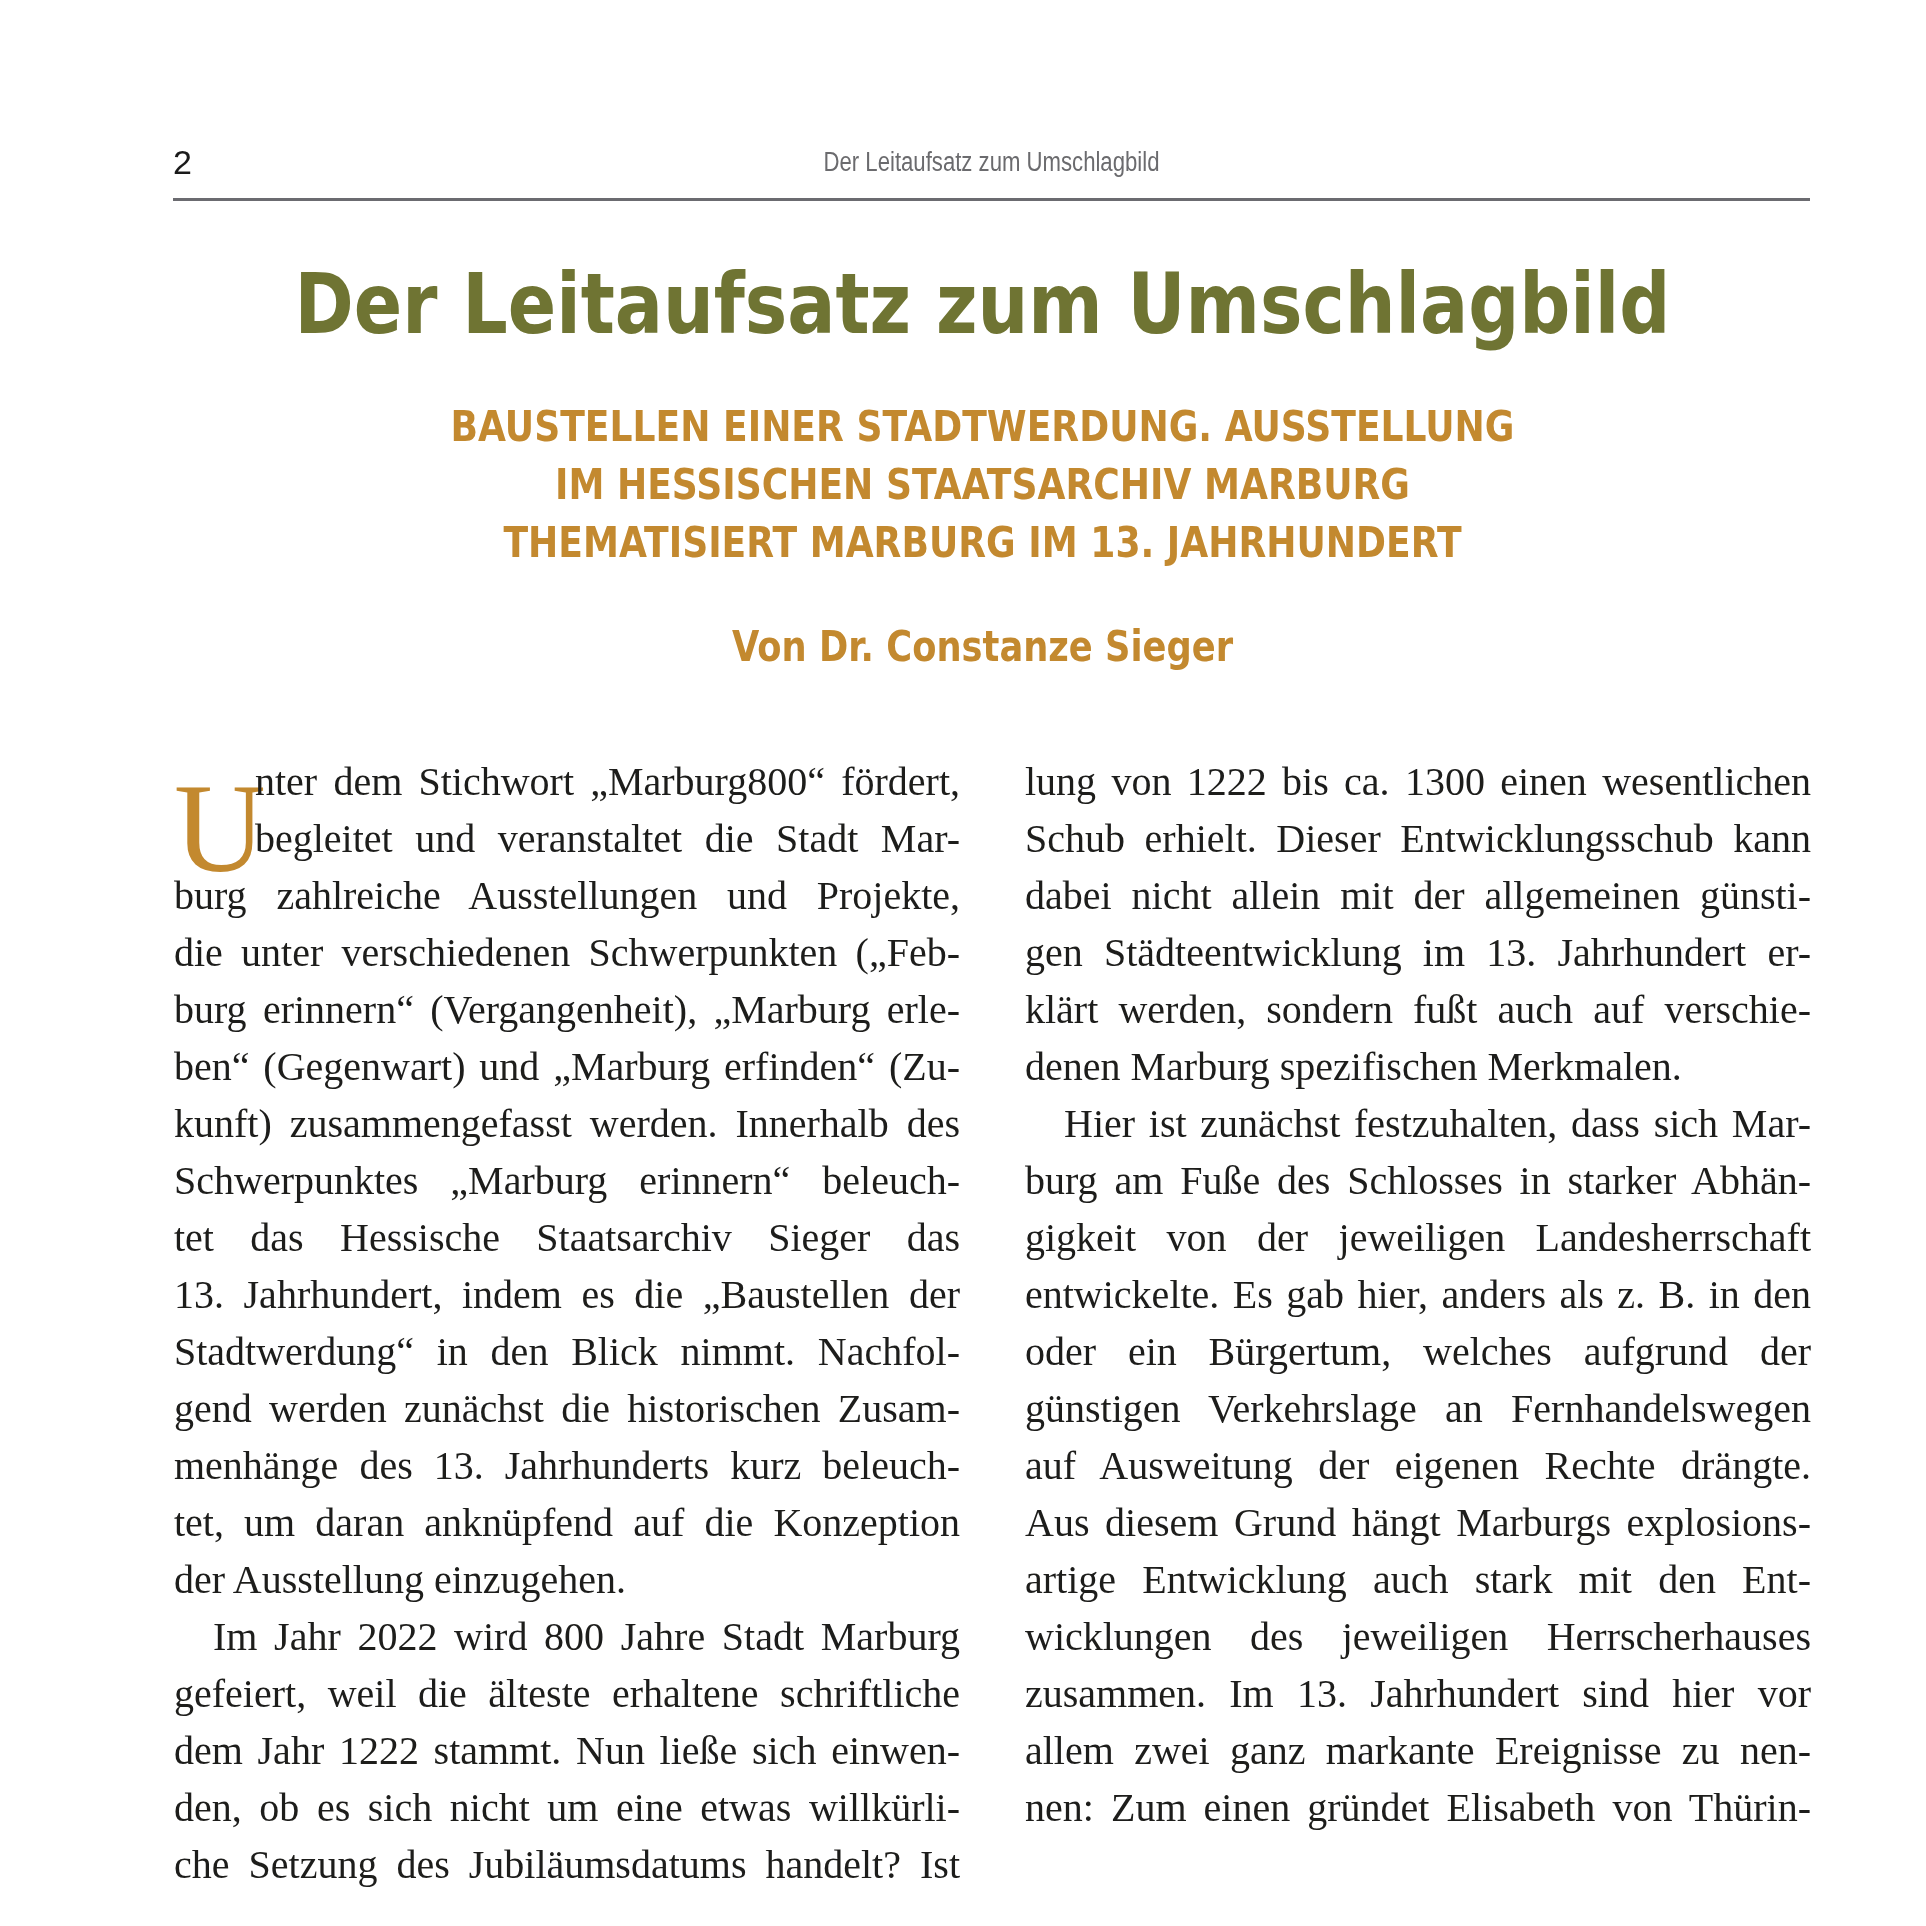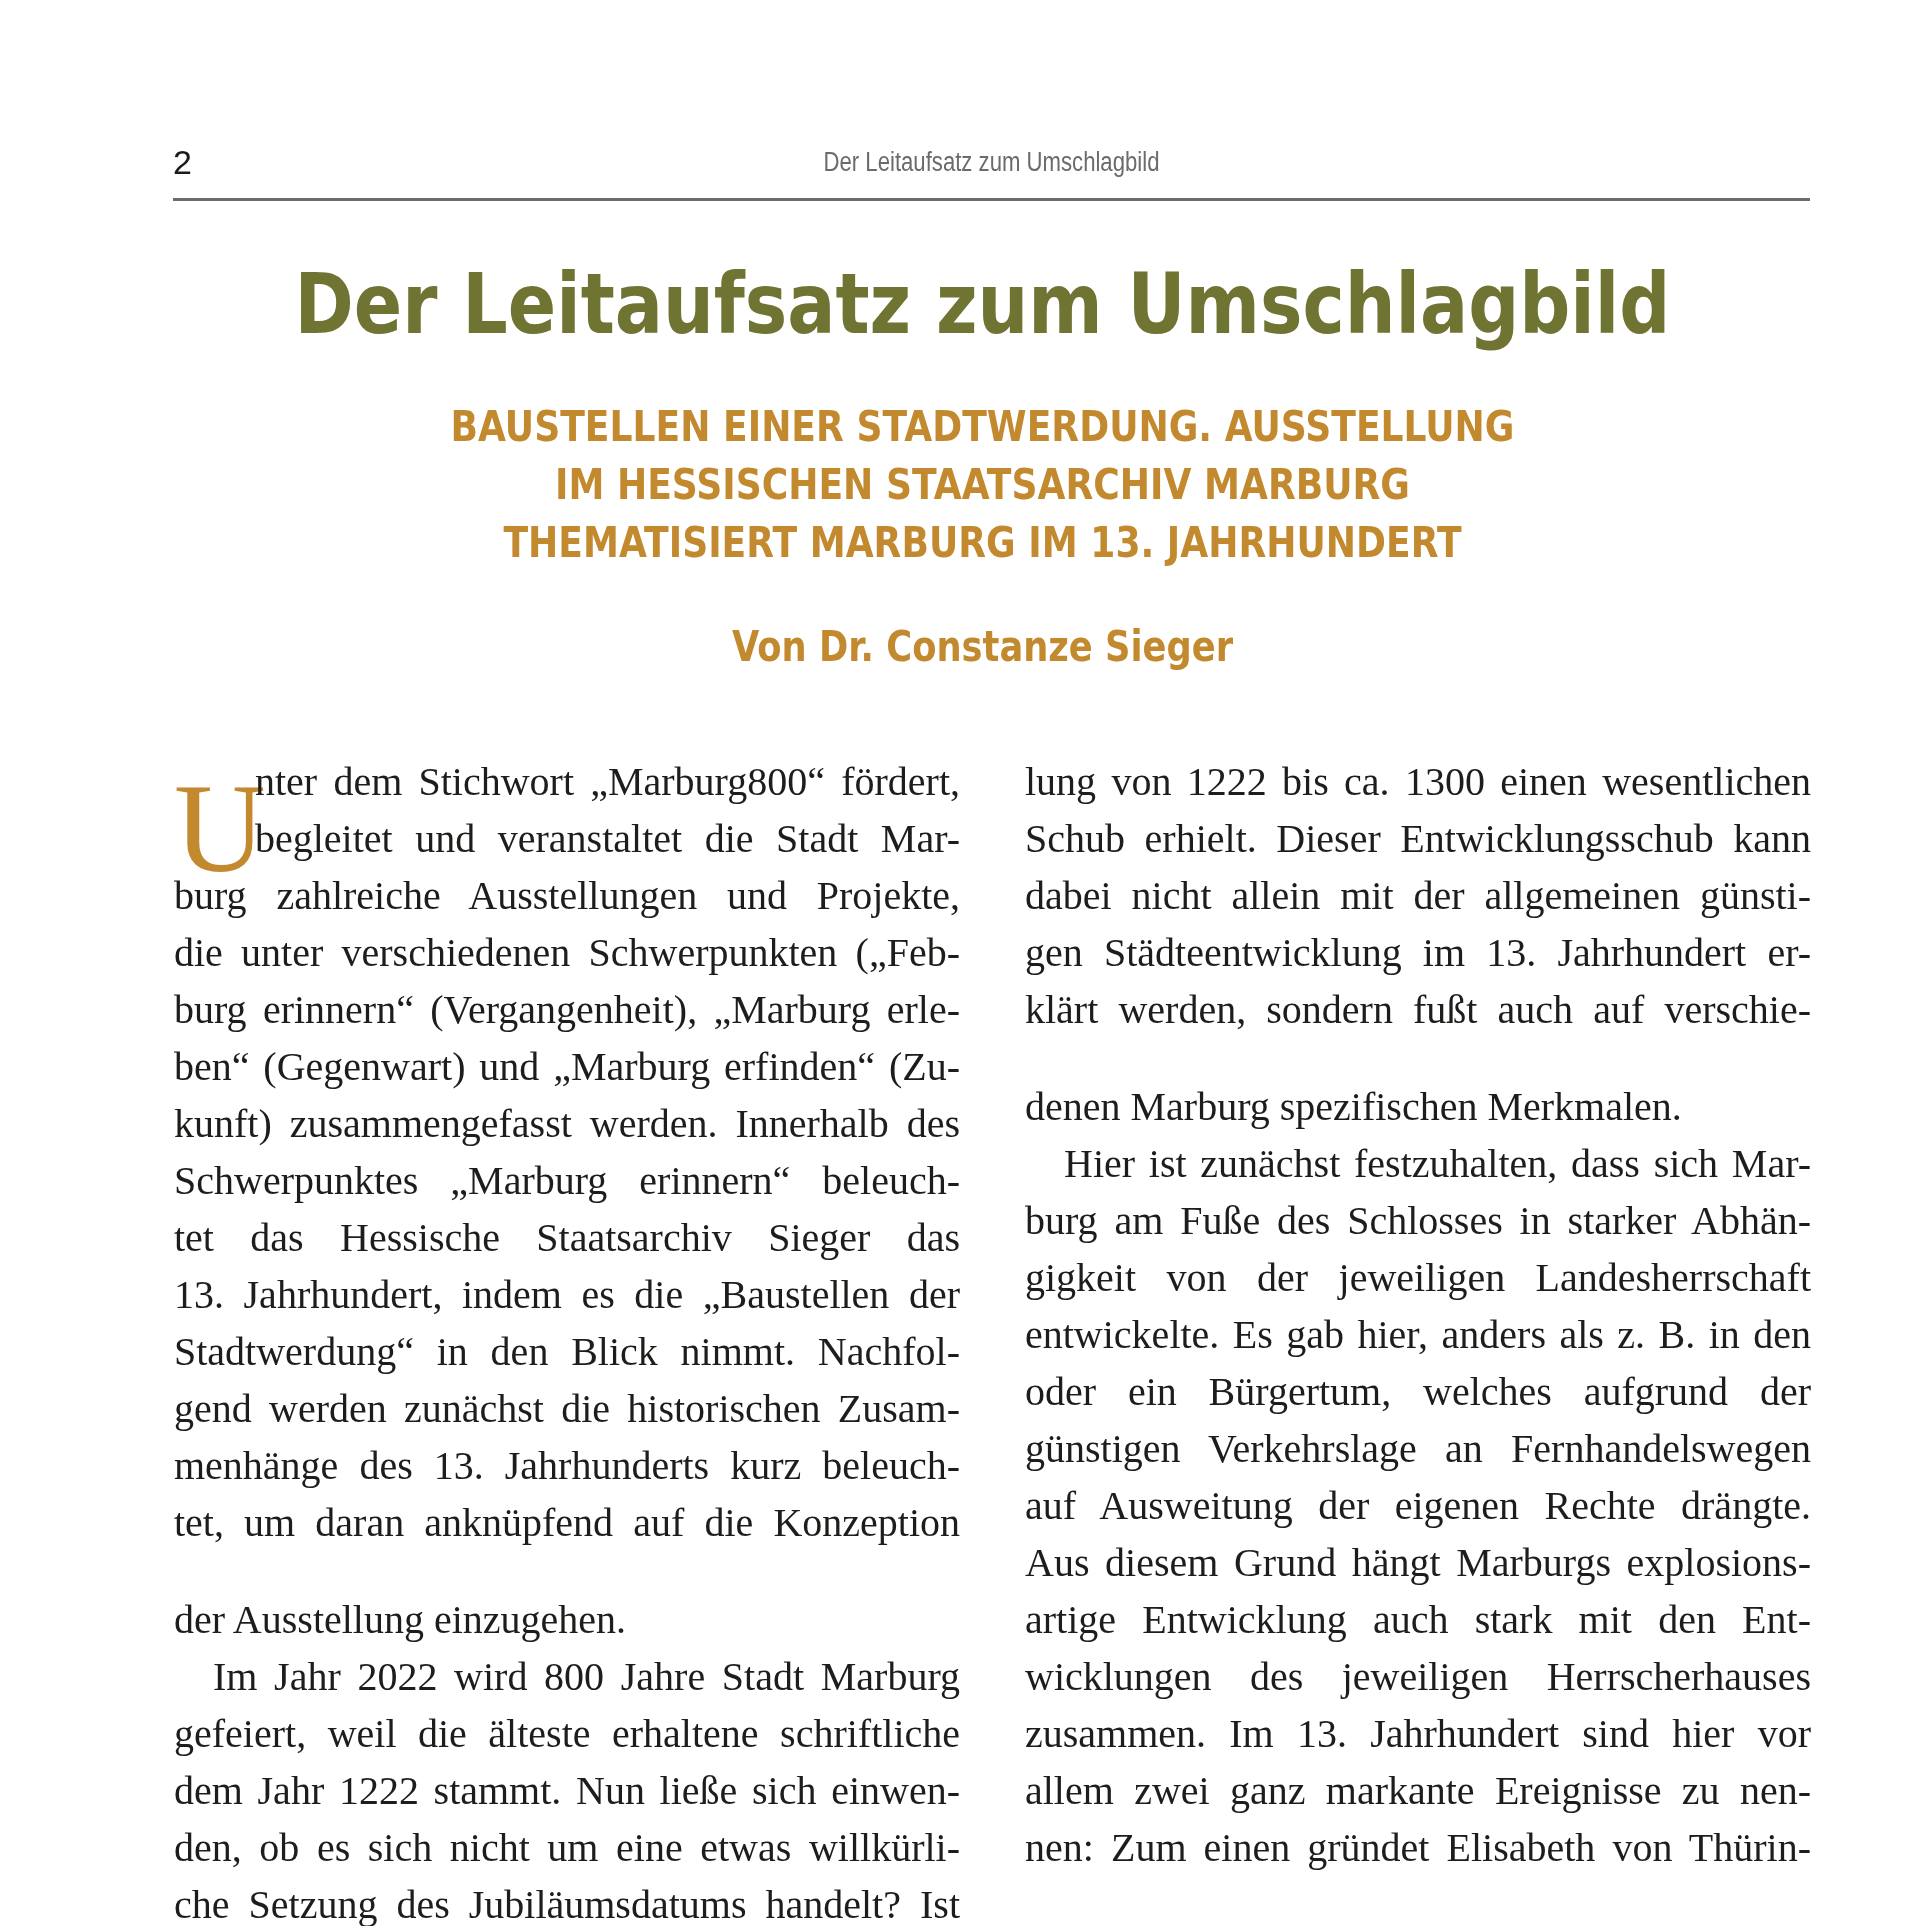--- a/index.html
+++ b/index.html
@@ -22,7 +22,7 @@
   .col-left { left: 174px; }
   .col-right { left: 1025px; }
   .line { display: block; white-space: nowrap; height: 57px; text-align: justify; text-align-last: justify; }
-  .line.last { text-align-last: left; margin-top: 40px; }
+  .line.last { text-align-last: left; }
   .line.indent { padding-left: 39px; }
   .line.drop { padding-left: 81px; }
   .dropcap { position: absolute; left: 174px; top: 778px; font-family: "Liberation Serif", serif; font-size: 127px; line-height: 100px; color: #c3892f; }

